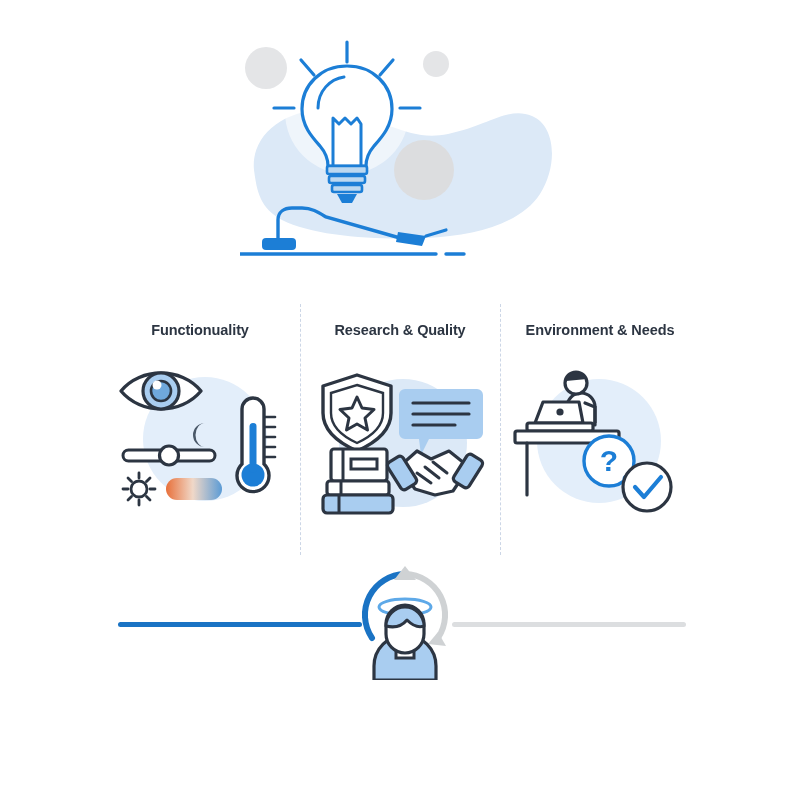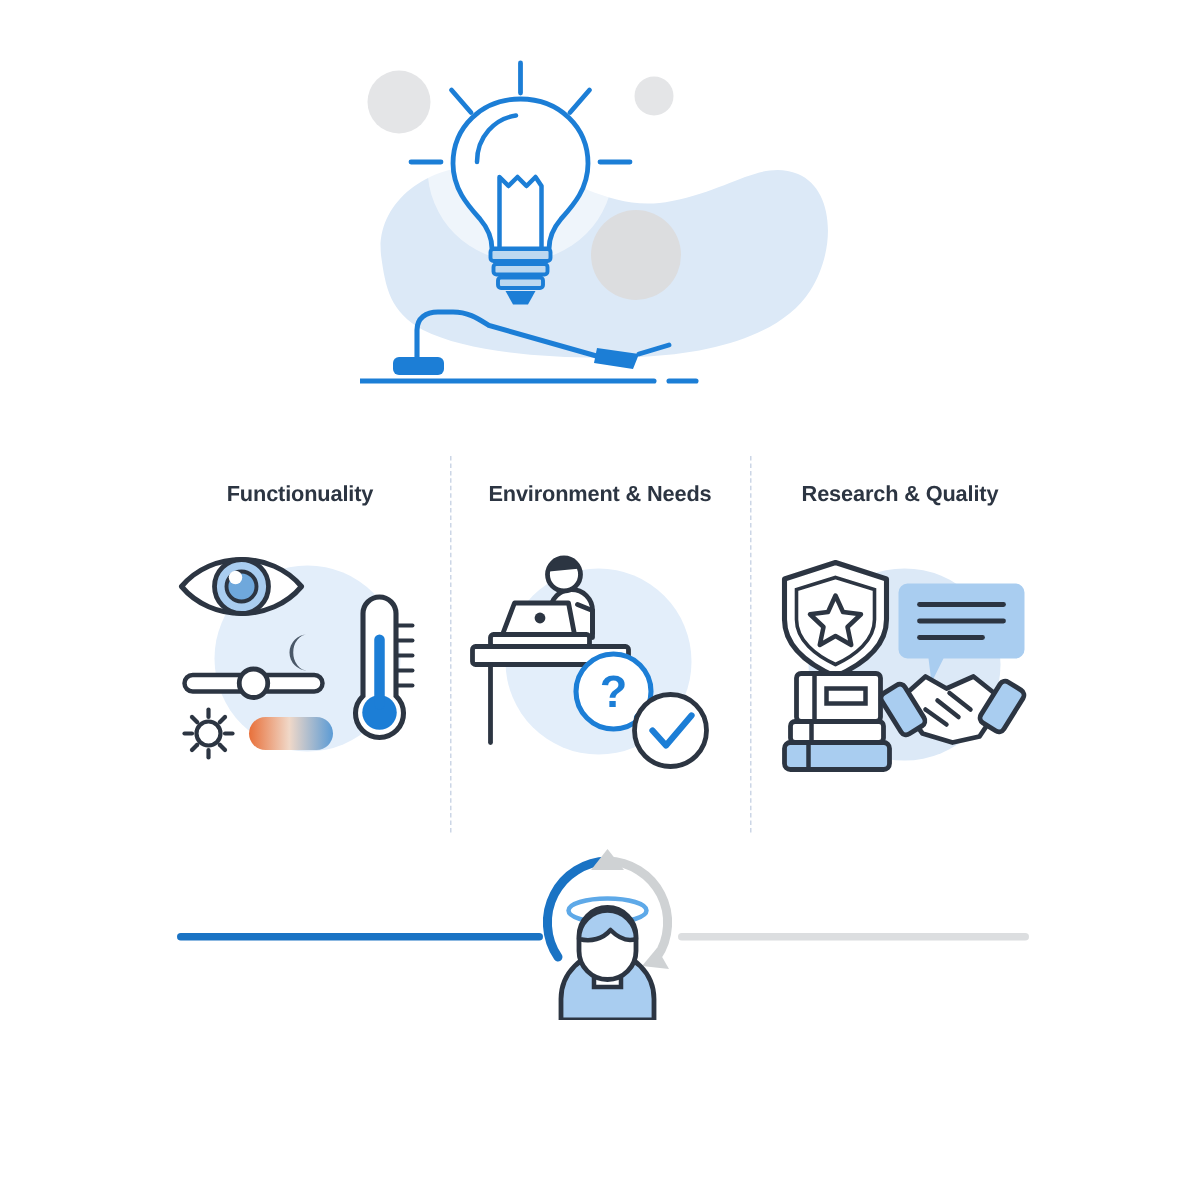--- a/index.html
+++ b/index.html
@@ -223,45 +223,6 @@
     </div>
 
     <div class="col">
-      <div class="col-title">Environment &amp; Needs</div>
-      <div class="col-art">
-        <svg width="175" height="160" viewBox="0 0 175 160">
-          <circle cx="86" cy="80" r="62" fill="#e3eefa"></circle>
-
-          <g>
-            <path d="M54 62 v-16 a14 14 0 0 1 28 0 v16" fill="#ffffff" stroke="#2c3542" stroke-width="3.2" stroke-linejoin="round"></path>
-            <circle cx="63" cy="22" r="11" fill="#ffffff" stroke="#2c3542" stroke-width="3.2"></circle>
-            <path d="M53 20 a11 11 0 0 1 21 -2" fill="#2c3542"></path>
-            <path d="M72 42 l10 4 v18" fill="none" stroke="#2c3542" stroke-width="3.2" stroke-linecap="round"></path>
-          </g>
-
-          <g>
-            <path d="M22 62 L30 41 L66 41 L70 62 Z" fill="#ffffff" stroke="#2c3542" stroke-width="3.2" stroke-linejoin="round"></path>
-            <circle cx="47" cy="51" r="3.6" fill="#2c3542"></circle>
-            <rect x="14" y="62" width="66" height="8" rx="2" fill="#ffffff" stroke="#2c3542" stroke-width="3.2"></rect>
-          </g>
-
-          <g>
-            <rect x="2" y="70" width="104" height="12" rx="2" fill="#ffffff" stroke="#2c3542" stroke-width="3.2"></rect>
-            <line x1="14" y1="82" x2="14" y2="134" stroke="#2c3542" stroke-width="3.2" stroke-linecap="round"></line>
-            <line x1="94" y1="82" x2="94" y2="112" stroke="#2c3542" stroke-width="3.2" stroke-linecap="round"></line>
-          </g>
-
-          <g>
-            <circle cx="96" cy="100" r="25" fill="#ffffff" stroke="#1c7ed6" stroke-width="3.4"></circle>
-            <text x="96" y="110" text-anchor="middle" font-family="Liberation Sans, sans-serif" font-size="30" font-weight="bold" fill="#1c7ed6">?</text>
-            <path d="M114 118 L126 130" stroke="#1c7ed6" stroke-width="9" stroke-linecap="round"></path>
-          </g>
-
-          <g>
-            <circle cx="134" cy="126" r="24" fill="#ffffff" stroke="#2c3542" stroke-width="3.2"></circle>
-            <path d="M122 126 L131 136 L148 116" fill="none" stroke="#1c7ed6" stroke-width="4.2" stroke-linecap="round" stroke-linejoin="round"></path>
-          </g>
-        </svg>
-      </div>
-    </div>
-
-    <div class="col">
       <div class="col-title">Research &amp; Quality</div>
       <div class="col-art">
         <svg width="175" height="160" viewBox="0 0 175 160">
@@ -303,6 +264,45 @@
         </svg>
       </div>
     </div>
+
+    <div class="col">
+      <div class="col-title">Environment &amp; Needs</div>
+      <div class="col-art">
+        <svg width="175" height="160" viewBox="0 0 175 160">
+          <circle cx="86" cy="80" r="62" fill="#e3eefa"></circle>
+
+          <g>
+            <path d="M54 62 v-16 a14 14 0 0 1 28 0 v16" fill="#ffffff" stroke="#2c3542" stroke-width="3.2" stroke-linejoin="round"></path>
+            <circle cx="63" cy="22" r="11" fill="#ffffff" stroke="#2c3542" stroke-width="3.2"></circle>
+            <path d="M53 20 a11 11 0 0 1 21 -2" fill="#2c3542"></path>
+            <path d="M72 42 l10 4 v18" fill="none" stroke="#2c3542" stroke-width="3.2" stroke-linecap="round"></path>
+          </g>
+
+          <g>
+            <path d="M22 62 L30 41 L66 41 L70 62 Z" fill="#ffffff" stroke="#2c3542" stroke-width="3.2" stroke-linejoin="round"></path>
+            <circle cx="47" cy="51" r="3.6" fill="#2c3542"></circle>
+            <rect x="14" y="62" width="66" height="8" rx="2" fill="#ffffff" stroke="#2c3542" stroke-width="3.2"></rect>
+          </g>
+
+          <g>
+            <rect x="2" y="70" width="104" height="12" rx="2" fill="#ffffff" stroke="#2c3542" stroke-width="3.2"></rect>
+            <line x1="14" y1="82" x2="14" y2="134" stroke="#2c3542" stroke-width="3.2" stroke-linecap="round"></line>
+            <line x1="94" y1="82" x2="94" y2="112" stroke="#2c3542" stroke-width="3.2" stroke-linecap="round"></line>
+          </g>
+
+          <g>
+            <circle cx="96" cy="100" r="25" fill="#ffffff" stroke="#1c7ed6" stroke-width="3.4"></circle>
+            <text x="96" y="110" text-anchor="middle" font-family="Liberation Sans, sans-serif" font-size="30" font-weight="bold" fill="#1c7ed6">?</text>
+            <path d="M114 118 L126 130" stroke="#1c7ed6" stroke-width="9" stroke-linecap="round"></path>
+          </g>
+
+          <g>
+            <circle cx="134" cy="126" r="24" fill="#ffffff" stroke="#2c3542" stroke-width="3.2"></circle>
+            <path d="M122 126 L131 136 L148 116" fill="none" stroke="#1c7ed6" stroke-width="4.2" stroke-linecap="round" stroke-linejoin="round"></path>
+          </g>
+        </svg>
+      </div>
+    </div>
   </div>
 
   <div class="progress">

